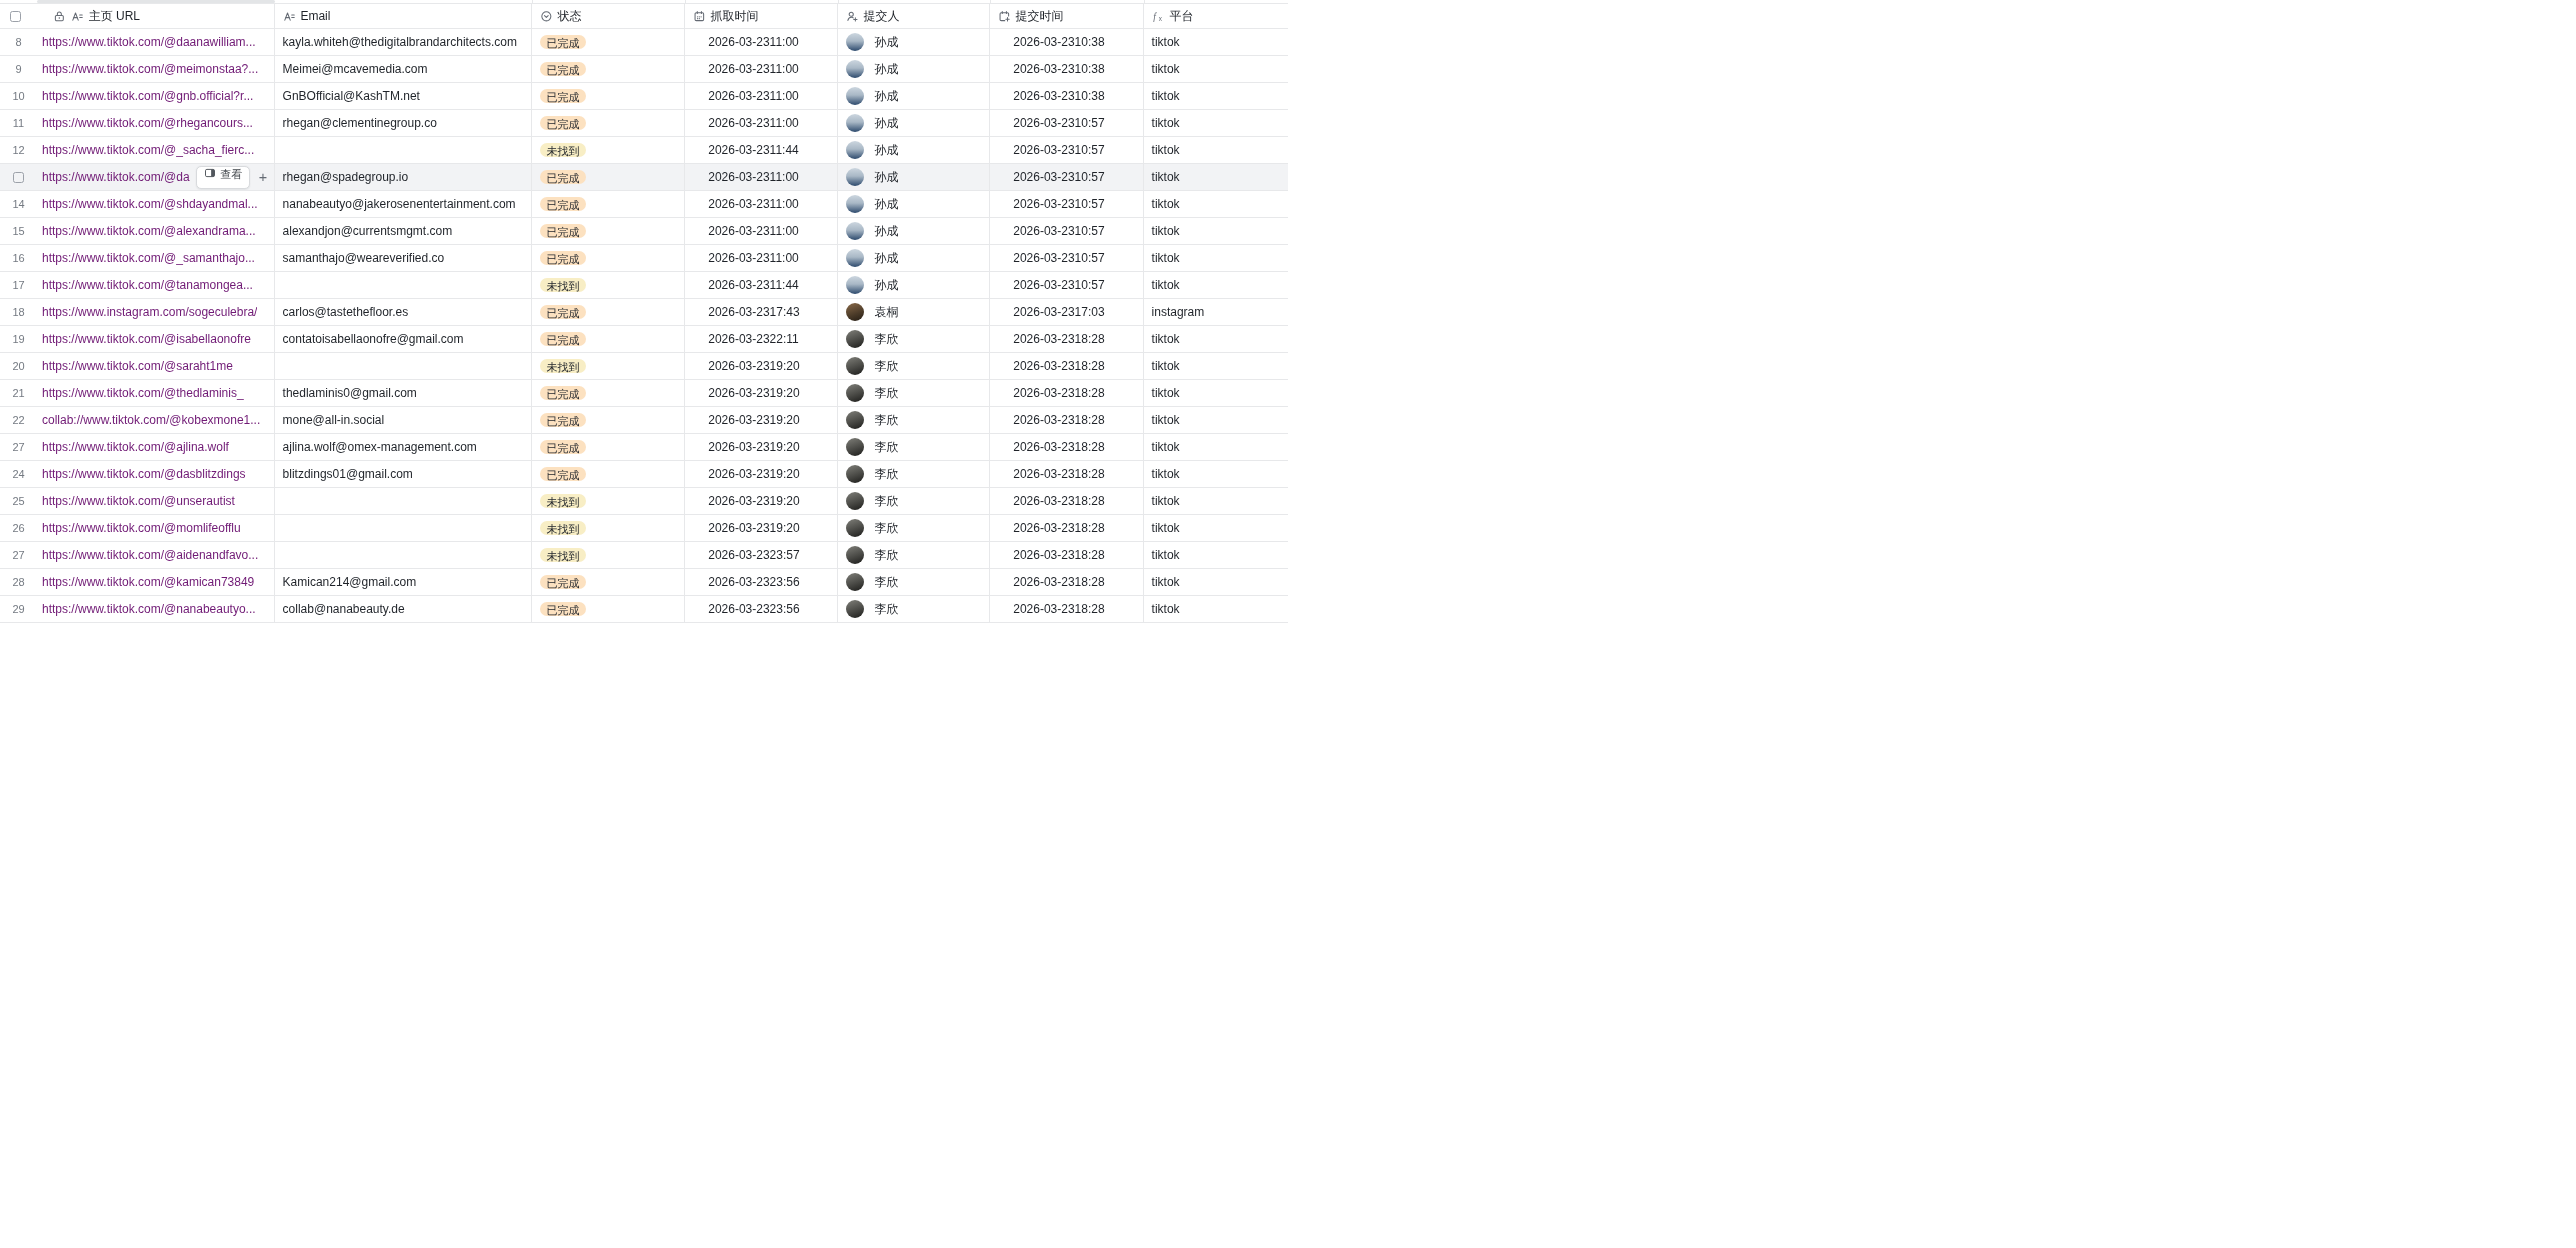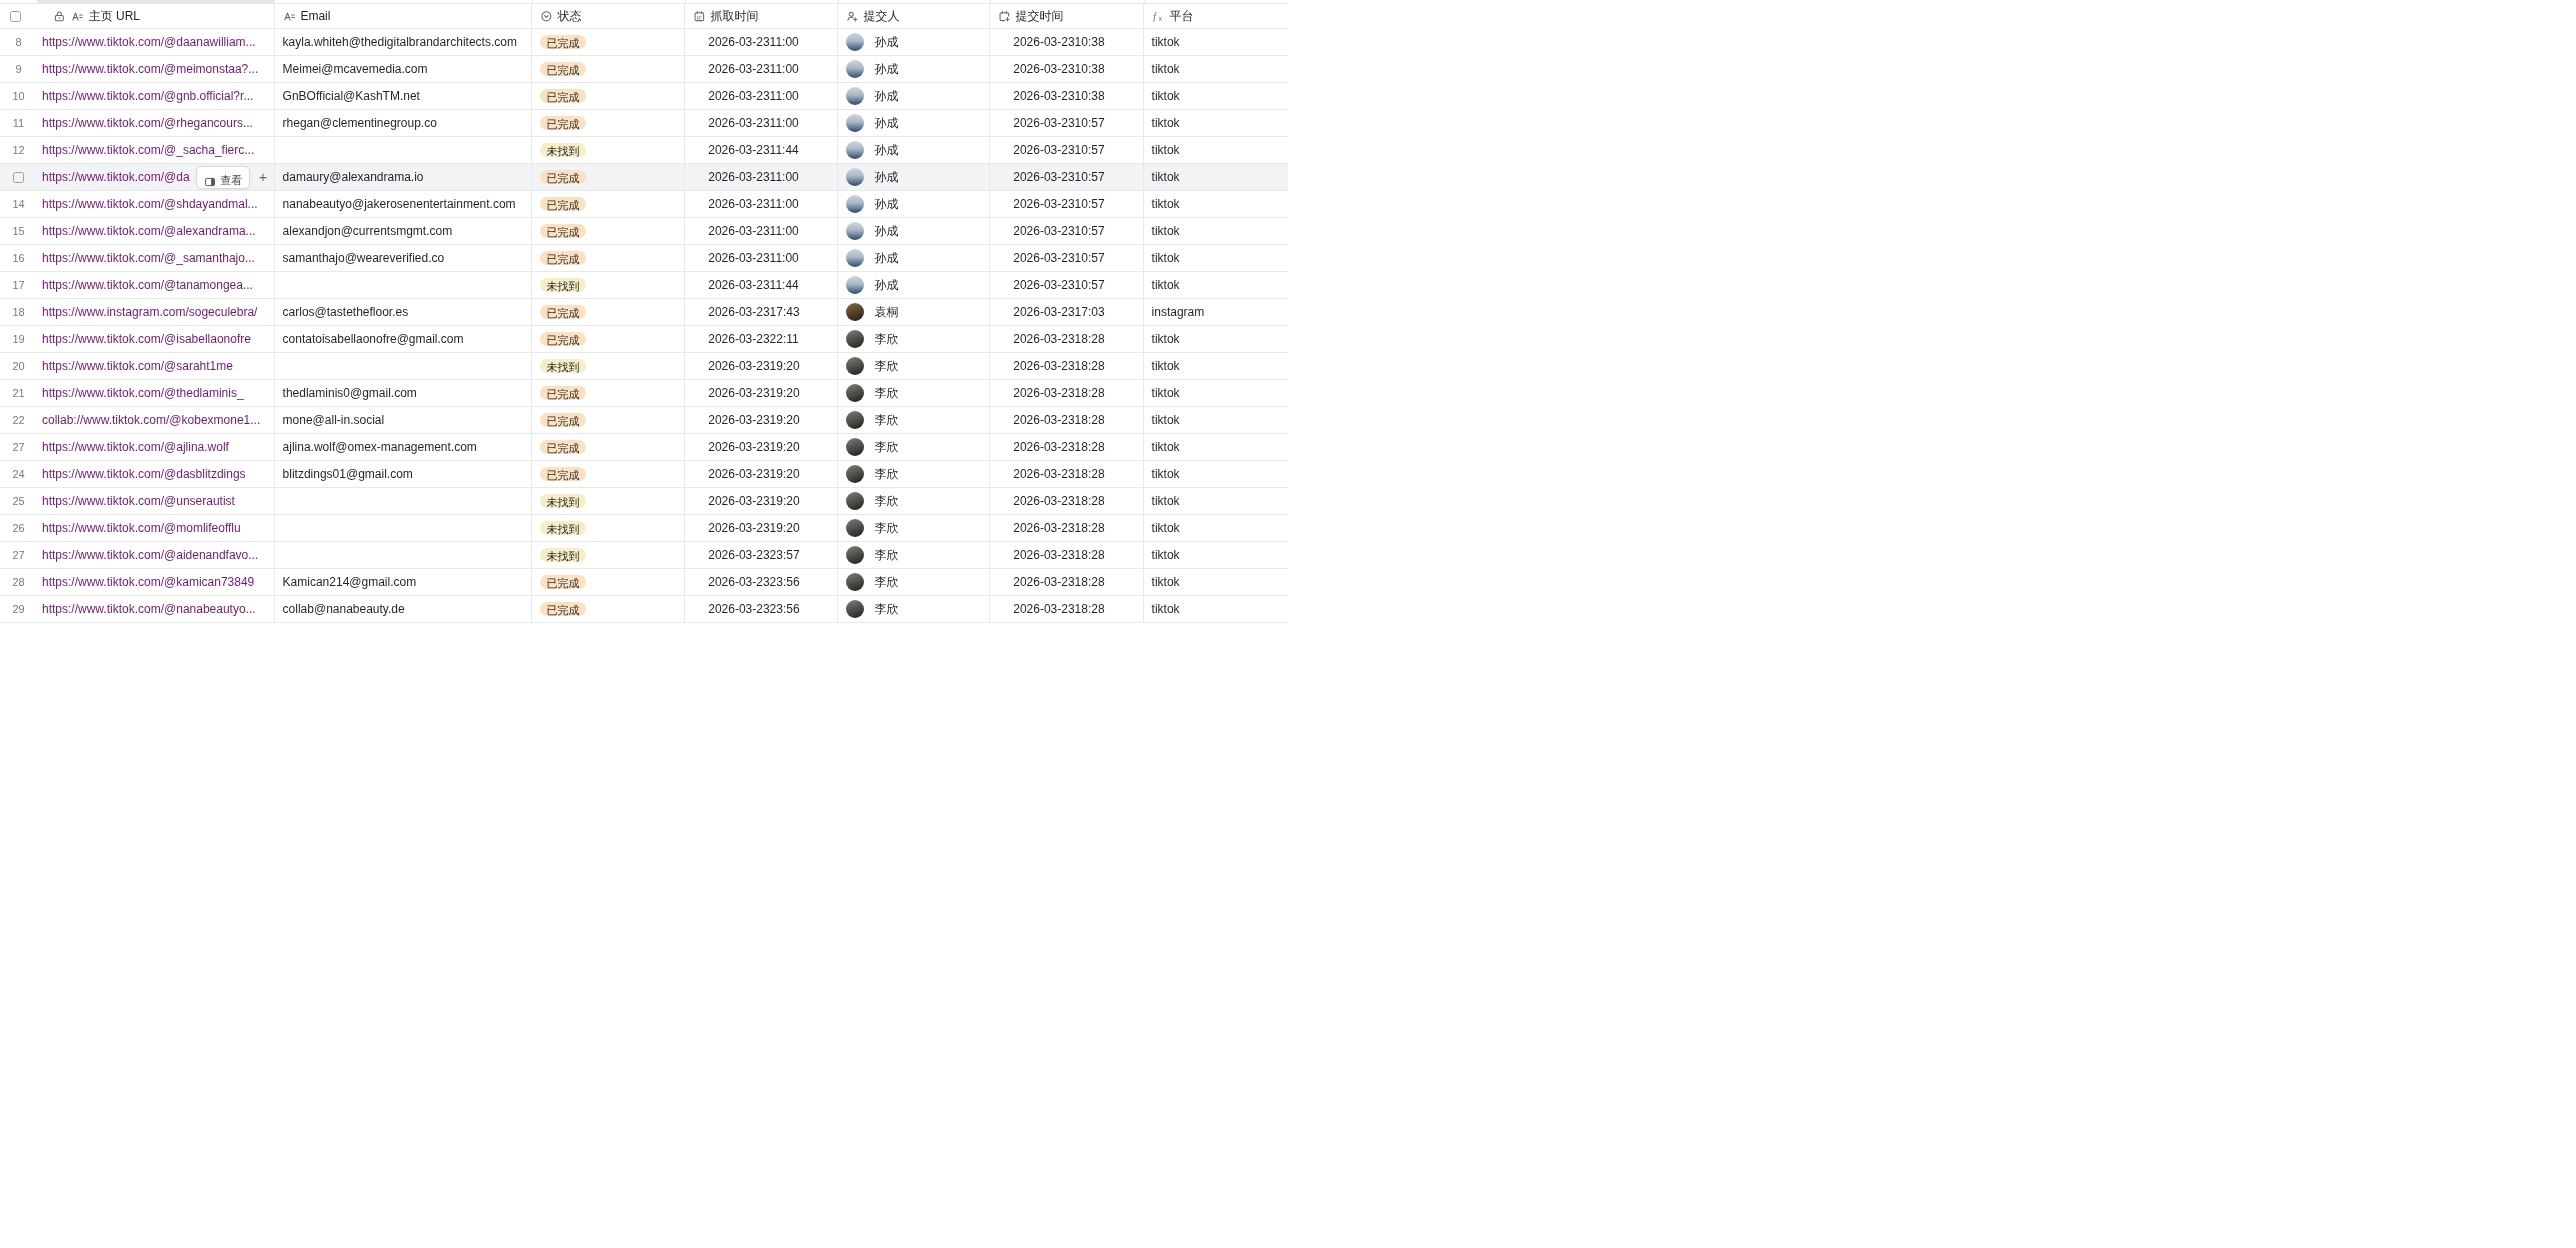--- a/index.html
+++ b/index.html
@@ -38,7 +38,7 @@
   .av-yuan{background:linear-gradient(160deg,#8a6a49 0%,#4a3category2 60%,#231c14 100%);}
   .av-yuan{background:linear-gradient(160deg,#8a6a49 0%,#4a3a28 60%,#231c14 100%);}
   .av-li{background:linear-gradient(160deg,#80807a 0%,#4a4a46 55%,#1b1b19 100%);}
-  .viewbtn{display:inline-flex;align-items:flex-end;height:20.4px;margin-left:6.8px;padding:0 6.8px;
+  .viewbtn{display:inline-flex;align-items:flex-start;height:20.4px;margin-left:6.8px;padding:0 6.8px;
            background:#fff;border:0.8px solid #d8dadd;border-radius:5.1px;
            box-shadow:0 0.8px 1.7px rgba(31,35,41,.08);flex:0 0 auto;}
   .viewbtn .vlabel{font-size:11px;color:#41464b;margin-left:4.2px;}

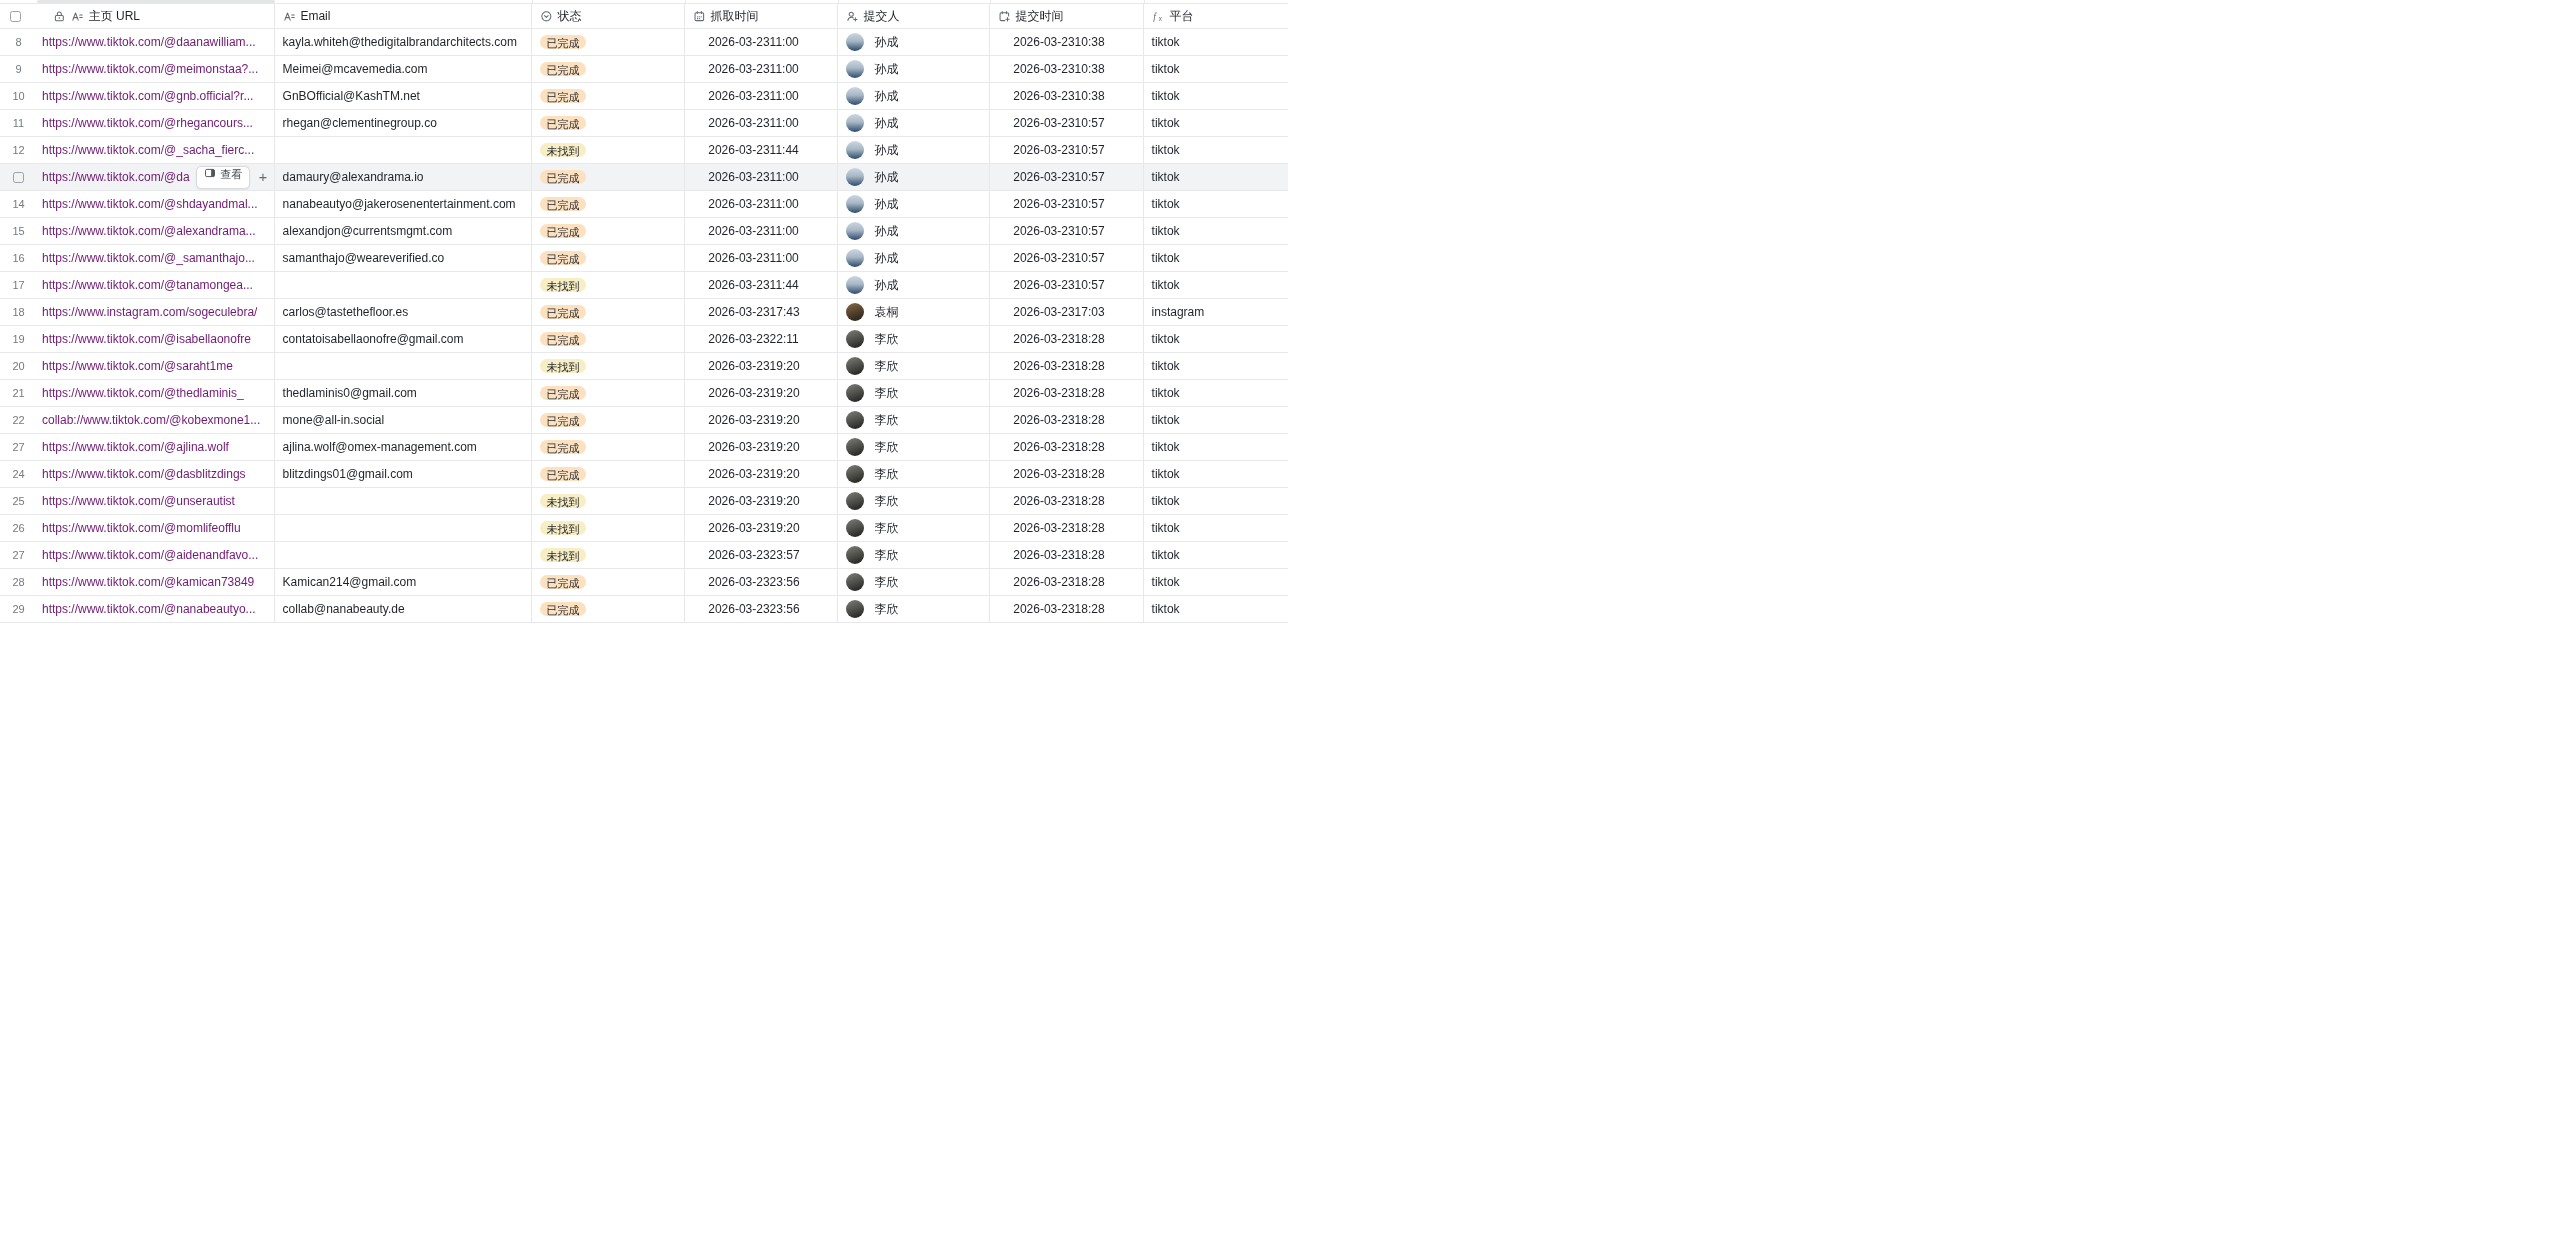--- a/index.html
+++ b/index.html
@@ -329,7 +329,7 @@
       <span class="plus">+</span>
     </div>
     <div class="cell">
-      <span class="txt">damaury@alexandrama.io</span>
+      <span class="txt">rhegan@spadegroup.io</span>
     </div>
     <div class="cell">
       <span class="badge" style="background: rgb(252, 225, 192);">已完成</span>

